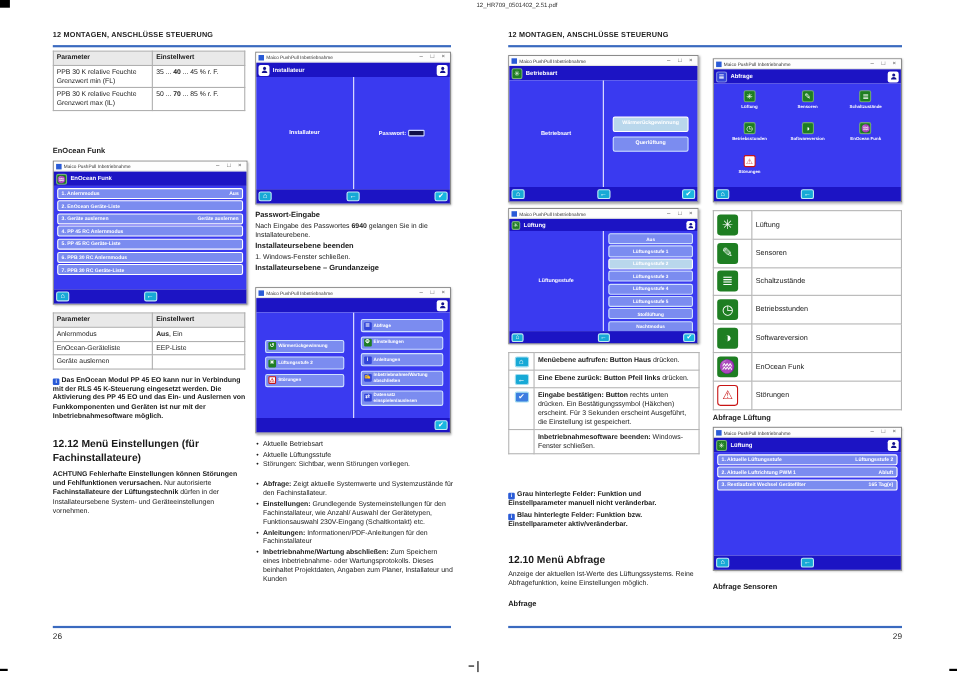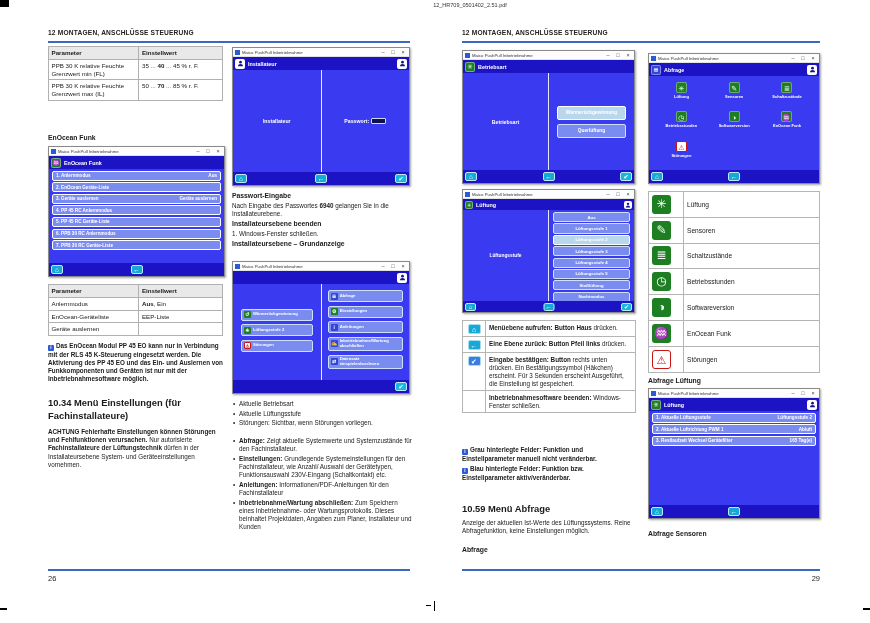--- a/index.html
+++ b/index.html
@@ -224,7 +224,7 @@
   <span class="infoicon">i</span><span>Das EnOcean Modul PP 45 EO kann nur in Verbindung mit der RLS 45 K-Steuerung eingesetzt werden. Die Aktivierung des PP 45 EO und das Ein- und Auslernen von Funkkomponenten und Geräten ist nur mit der Inbetriebnahmesoftware möglich.</span>
 </div>
 
-<div class="docblock h-sec" style="left:48px;top:397px;width:176px;">10.34 Menü Einstellungen (für Fachinstallateure)</div>
+<div class="docblock h-sec" style="left:48px;top:397px;width:176px;">12.12 Menü Einstellungen (für Fachinstallateure)</div>
 <div class="docblock" style="left:48px;top:428px;width:177px;">
   <span class="b">ACHTUNG Fehlerhafte Einstellungen können Störungen und Fehlfunktionen verursachen.</span>
   <span>Nur autorisierte </span><span class="b">Fachinstallateure der Lüftungstechnik</span><span> dürfen in der Installateursebene System- und Geräteeinstellungen vornehmen.</span>

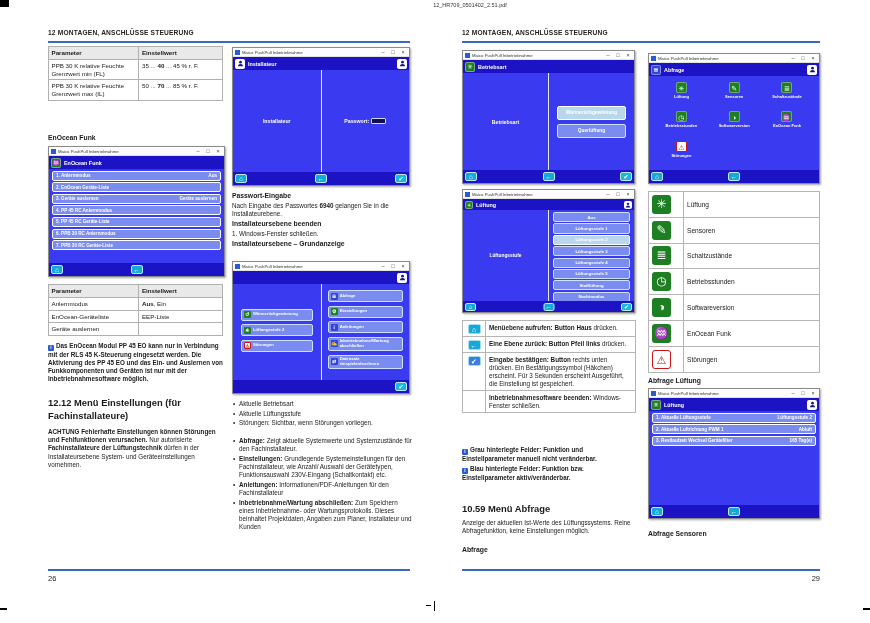--- a/index.html
+++ b/index.html
@@ -464,7 +464,7 @@
   <span class="infoicon">i</span><span>Blau hinterlegte Felder: Funktion bzw. Einstellparameter aktiv/veränderbar.</span>
 </div>
 
-<div class="docblock h-sec" style="left:462px;top:503px;width:175px;">10.59 Menü Abfrage</div>
+<div class="docblock h-sec" style="left:462px;top:503px;width:175px;">12.10 Menü Abfrage</div>
 <div class="docblock" style="left:462px;top:519px;width:176px;">Anzeige der aktuellen Ist-Werte des Lüftungssystems. Reine Abfragefunktion, keine Einstellungen möglich.</div>
 <div class="docblock h-small" style="left:462px;top:546px;">Abfrage</div>
 

